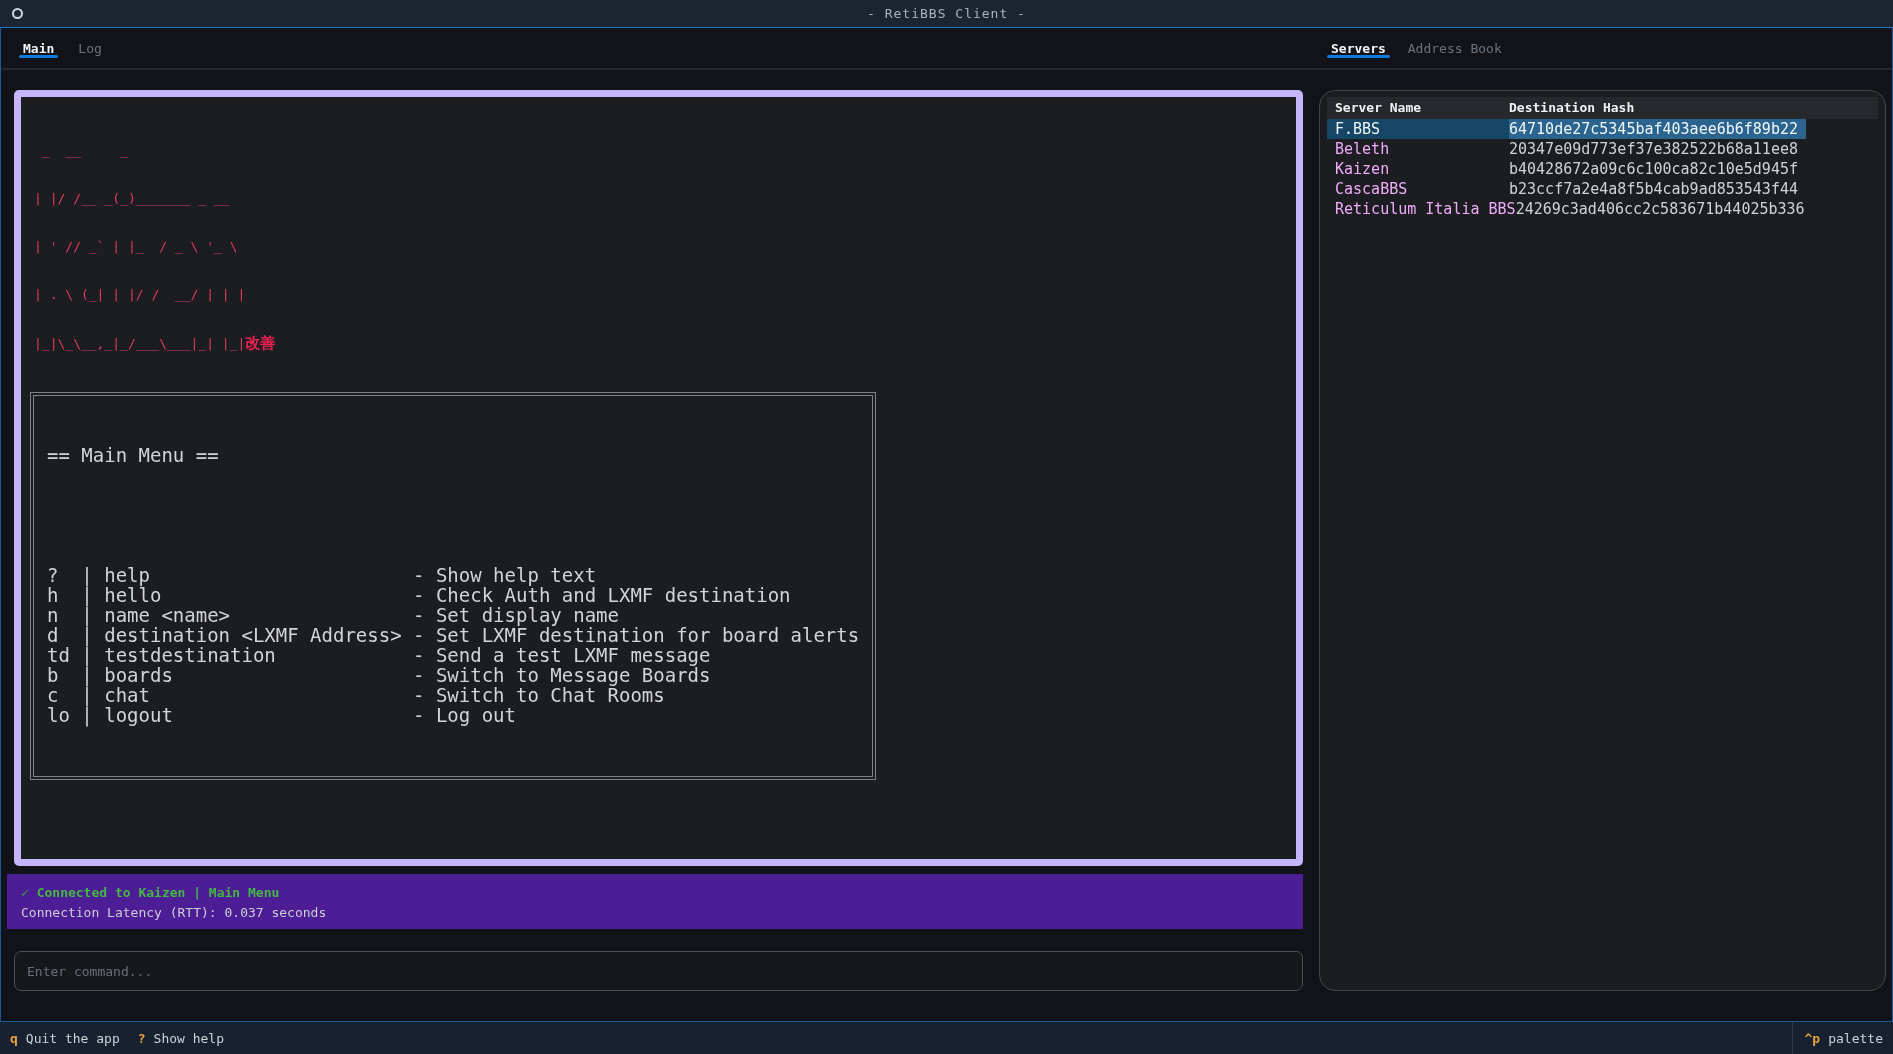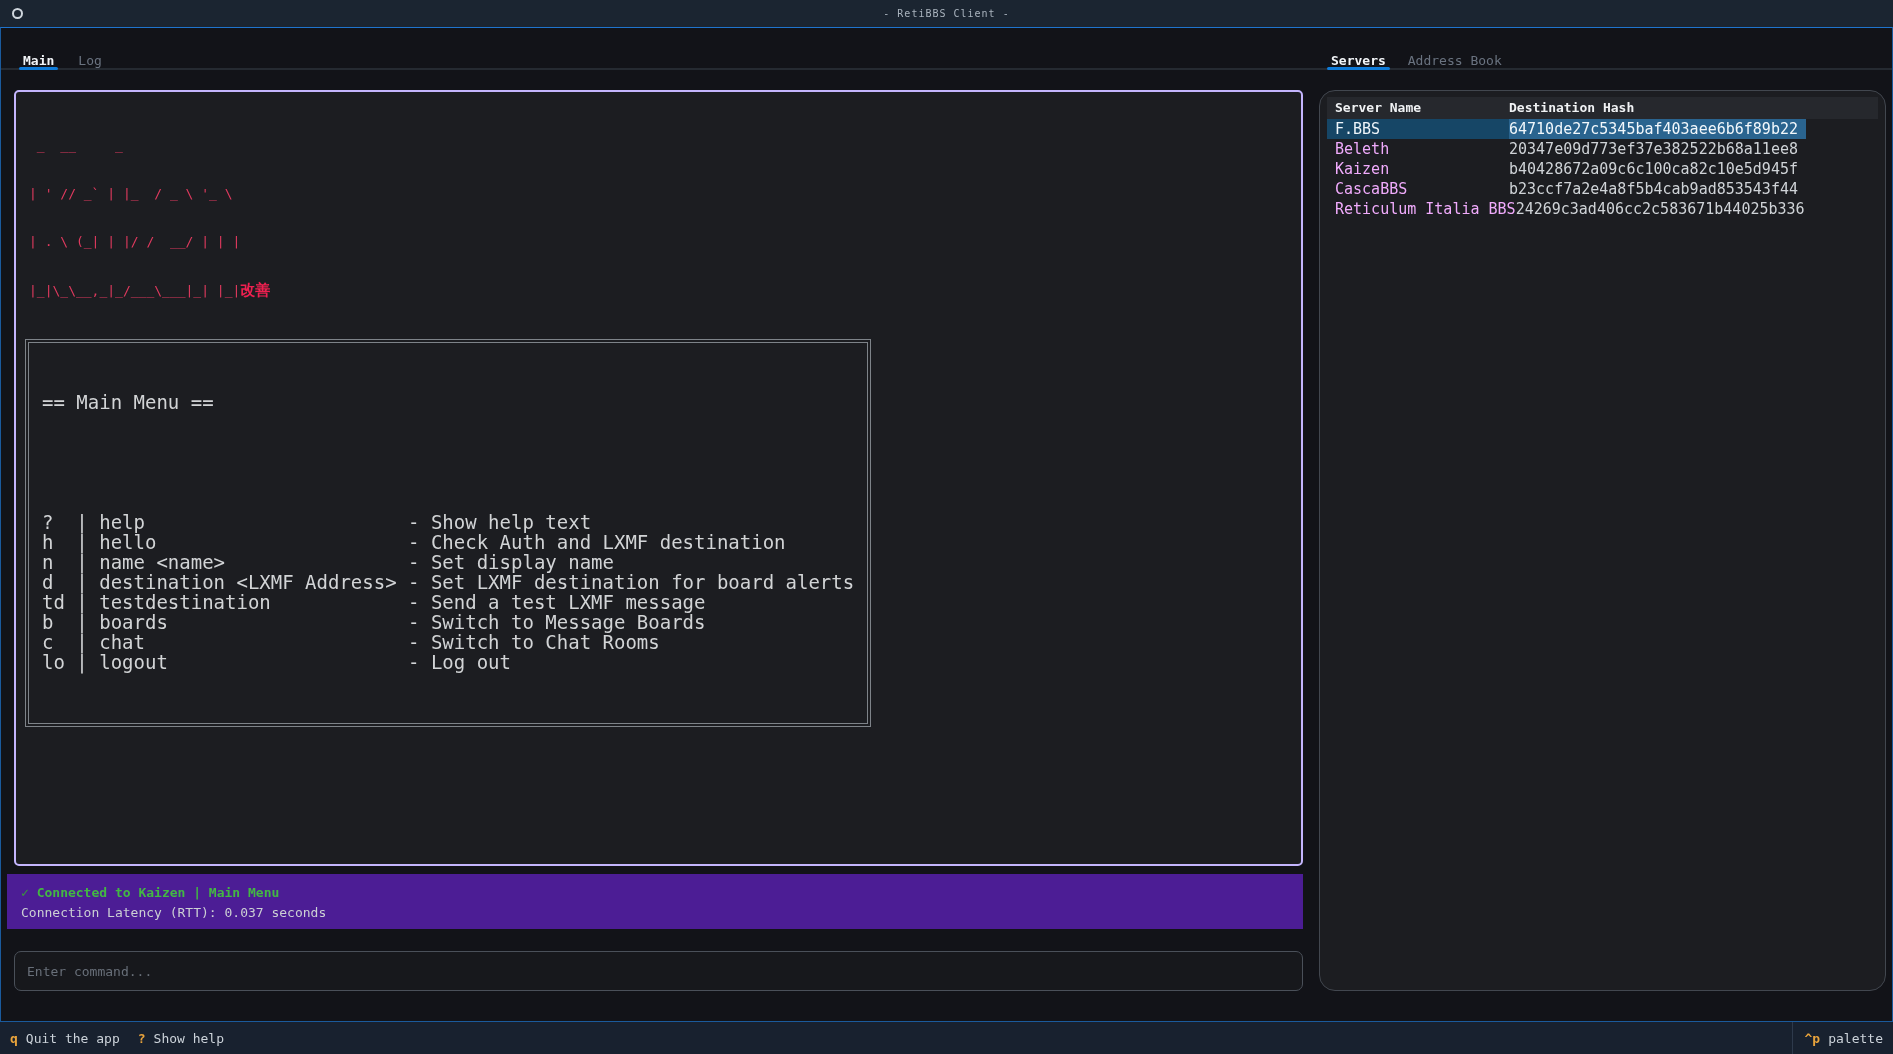--- a/index.html
+++ b/index.html
@@ -14,7 +14,7 @@
   .hdr-icon { width:11px; height:11px; border:2px solid #cfd6dd; border-radius:50%;
               margin-left:12px; cursor:pointer; }
   .hdr-title { position:absolute; left:0; right:0; text-align:center; color:#a9b3bd;
-               font-size:10px; letter-spacing:1px; }
+               font-size:13px; letter-spacing:1px; }
 
   
   .content { flex:1 1 auto; min-height:0; display:flex; flex-direction:column;

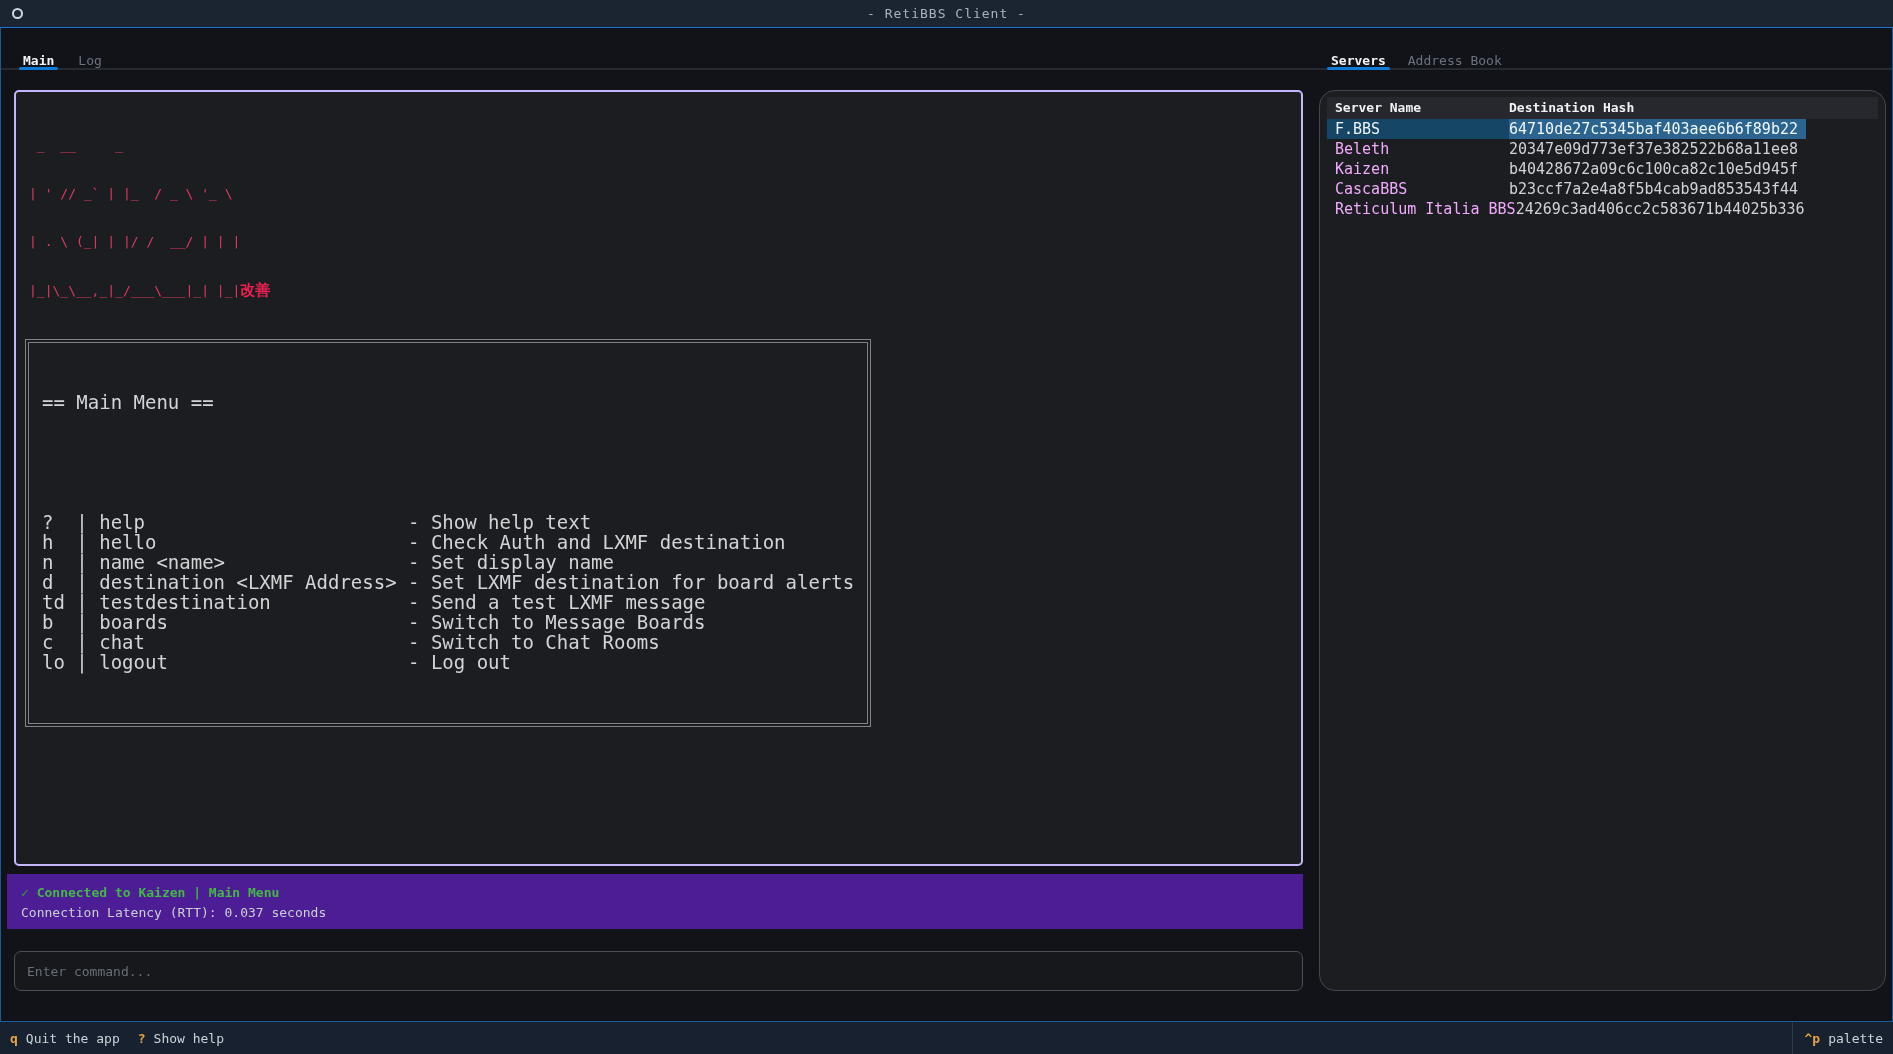--- a/index.html
+++ b/index.html
@@ -21,7 +21,7 @@
              background:#121318; border:1px solid #1a5a9c; border-top-color:#1f74cd; }
 
   
-  .tabs-row { height:42px; flex:0 0 auto; display:flex; align-items:flex-end;
+  .tabs-row { height:42px; flex:0 0 auto; display:flex; align-items:center;
               border-bottom:2px solid #252a31; }
   .tabs-left { display:flex; gap:18px; padding-left:19px; }
   .tabs-right { margin-left:auto; width:574px; display:flex; gap:16px; padding-left:10px; }

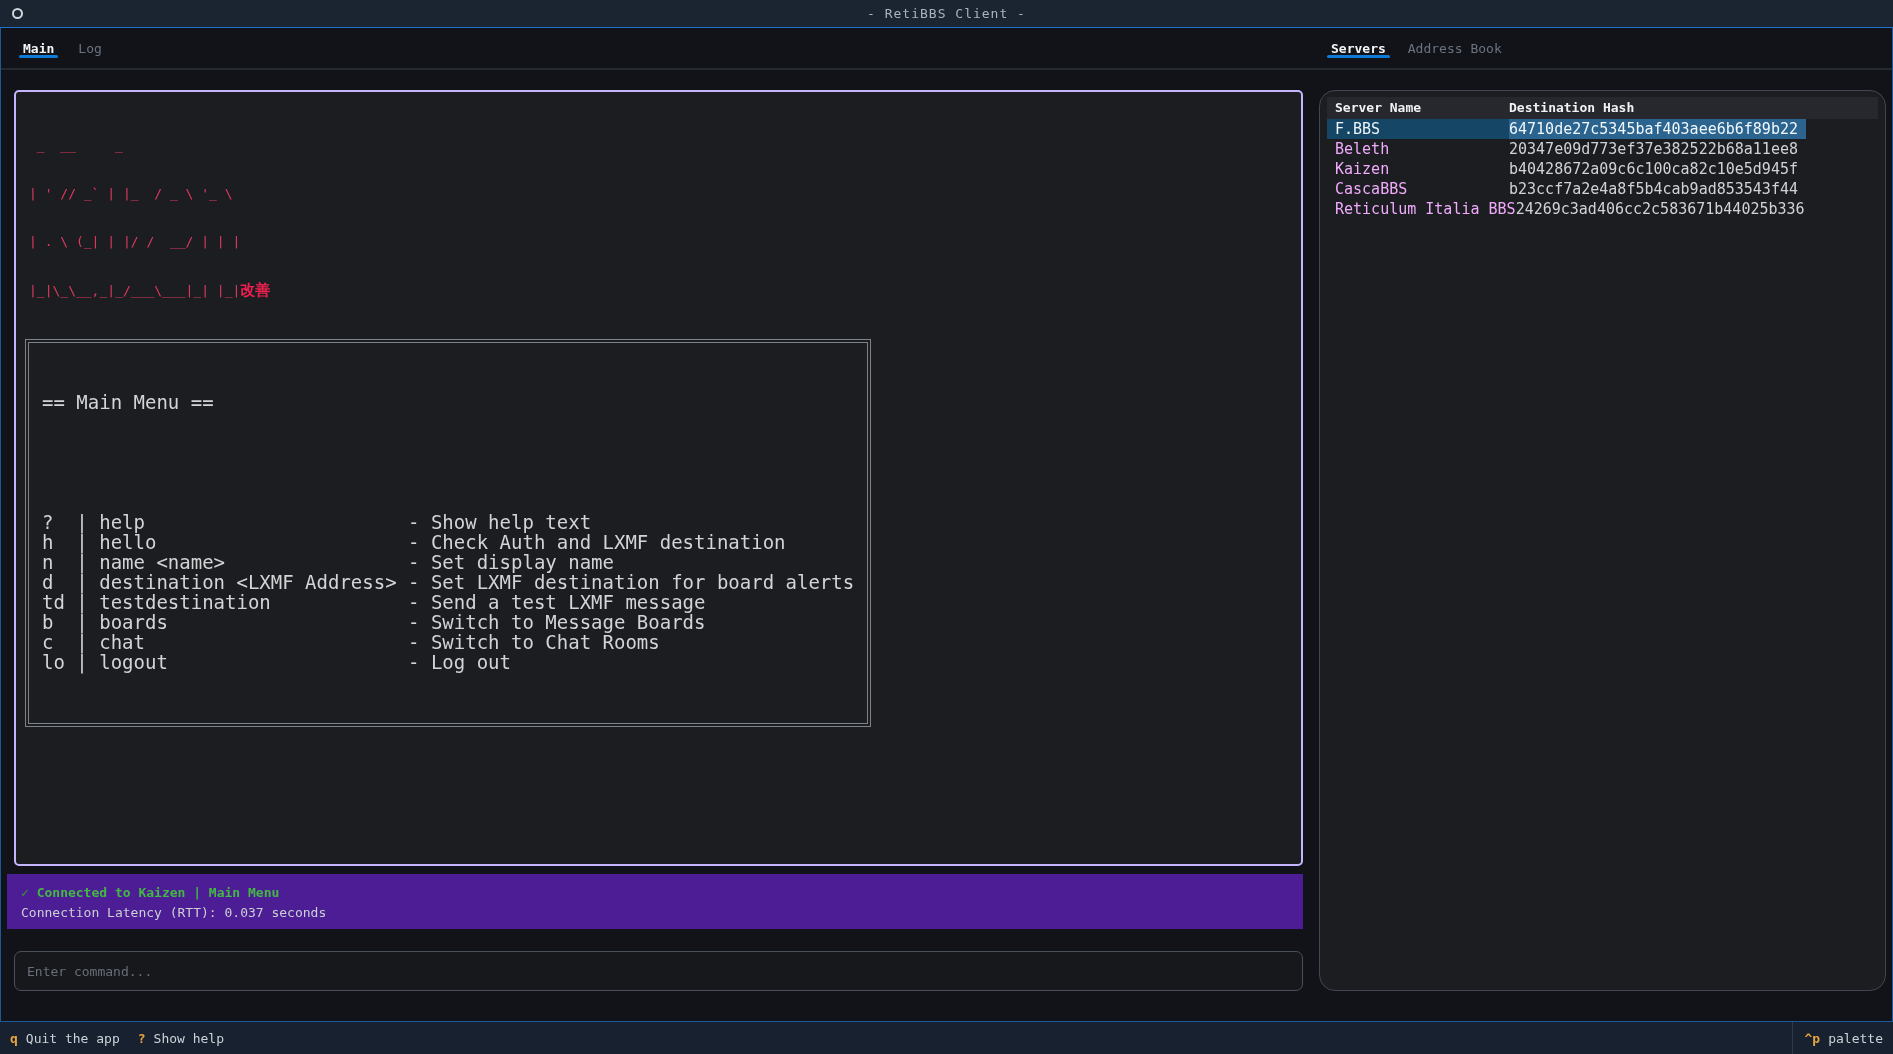--- a/index.html
+++ b/index.html
@@ -36,7 +36,7 @@
   .left-col { flex:0 0 1296px; display:flex; flex-direction:column; min-height:0; }
 
   .output-panel { flex:1 1 auto; min-height:0; margin-left:7px; background:#1c1d21;
-                  border:2px solid #c4b5fd; border-radius:5px; padding:14px 9px;
+                  border:7px solid #c4b5fd; border-radius:5px; padding:14px 9px;
                   overflow:hidden; }
 
   .ascii-art { color:#e23a5f; font-size:13px; line-height:16px; white-space:pre;

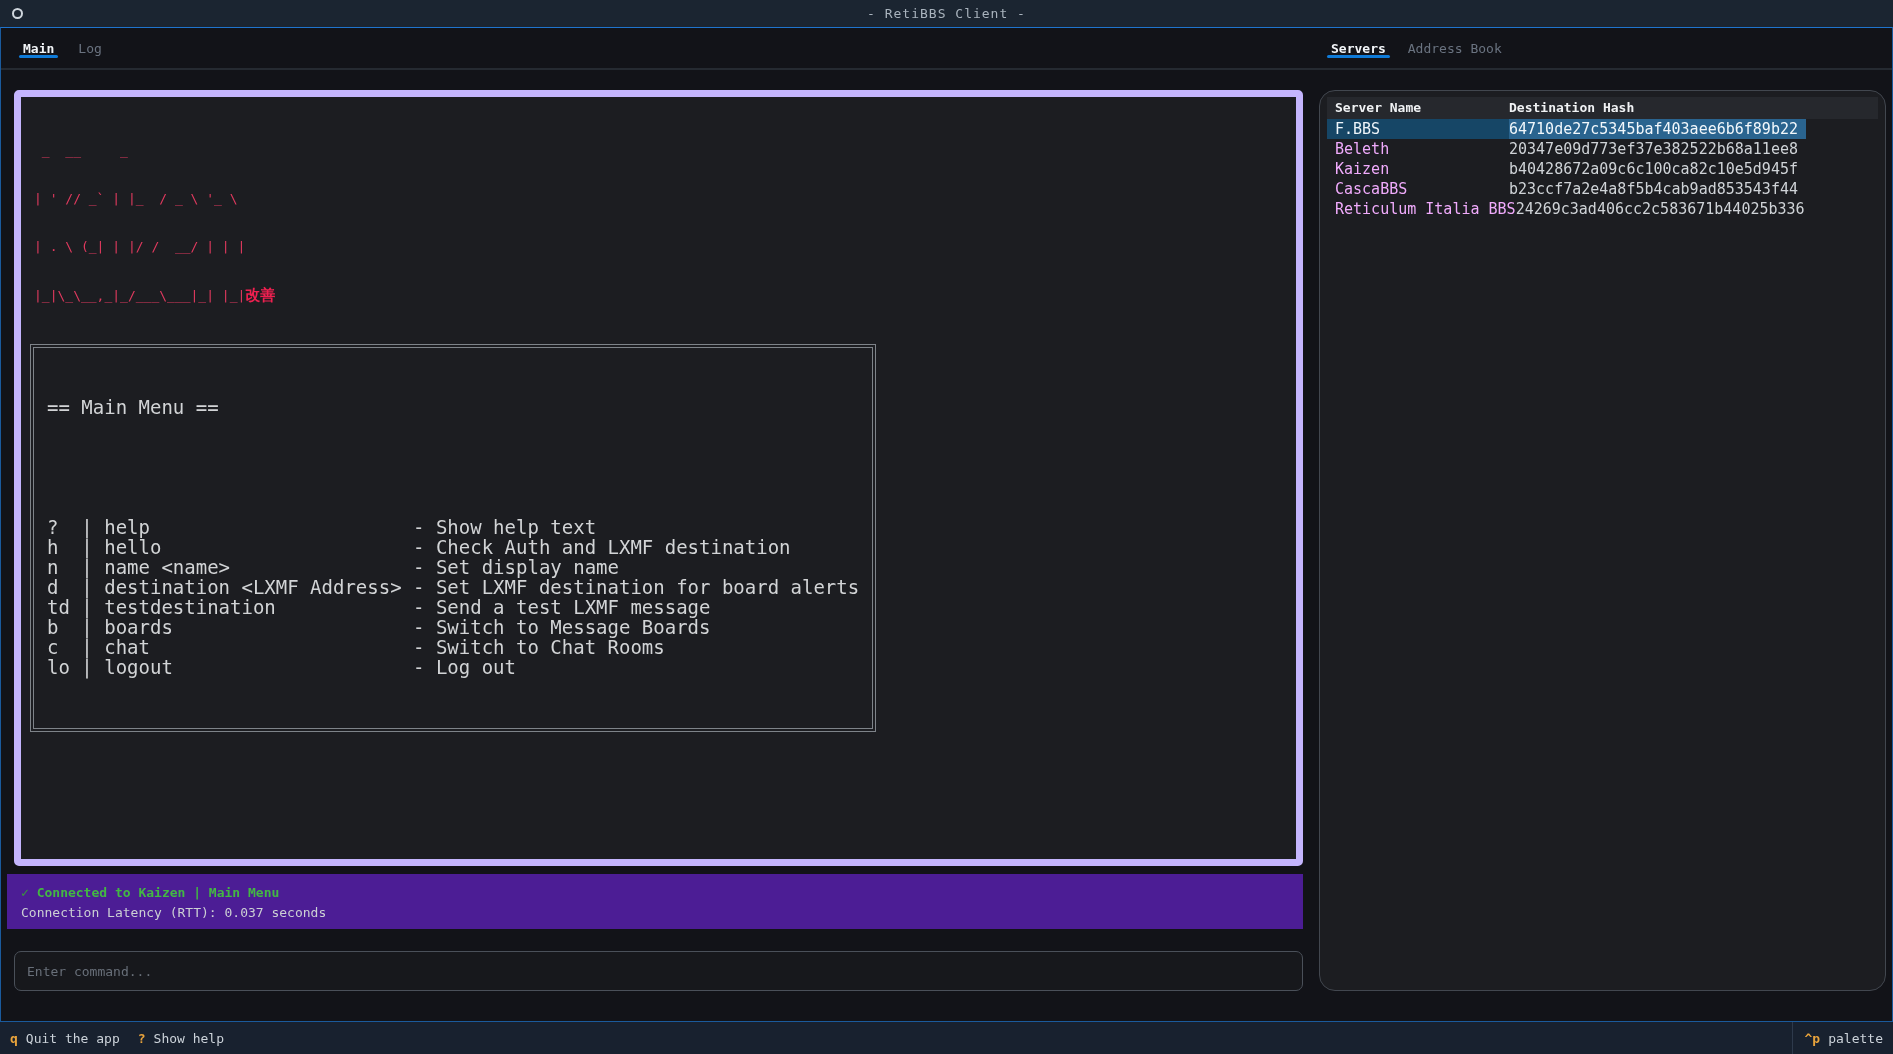--- a/index.html
+++ b/index.html
@@ -117,6 +117,7 @@
         <div class="output-panel">
           <div class="ascii-art">
             <div> _  __     _</div>
+            <div>| |/ /__ _(_)_______ _ __</div>
             <div>| ' // _` | |_  / _ \ '_ \</div>
             <div>| . \ (_| | |/ /  __/ | | |</div>
             <div><span>|_|\_\__,_|_/___\___|_| |_|</span><span class="kanji">改善</span></div>

